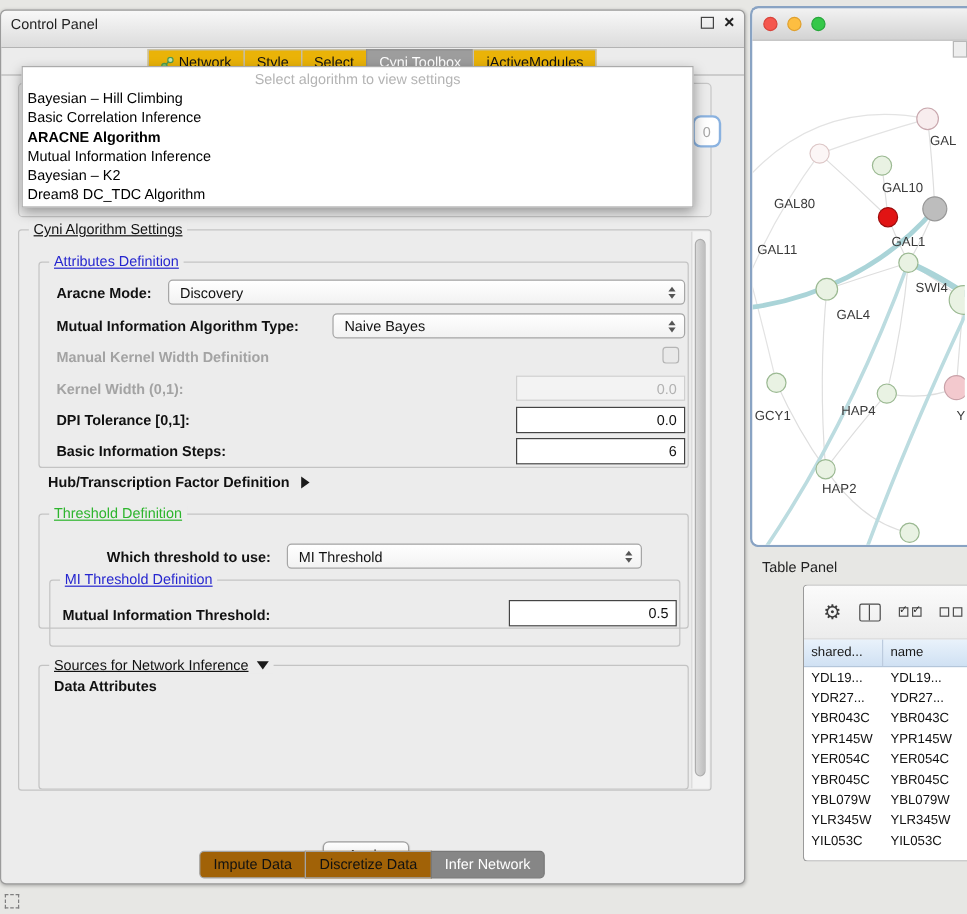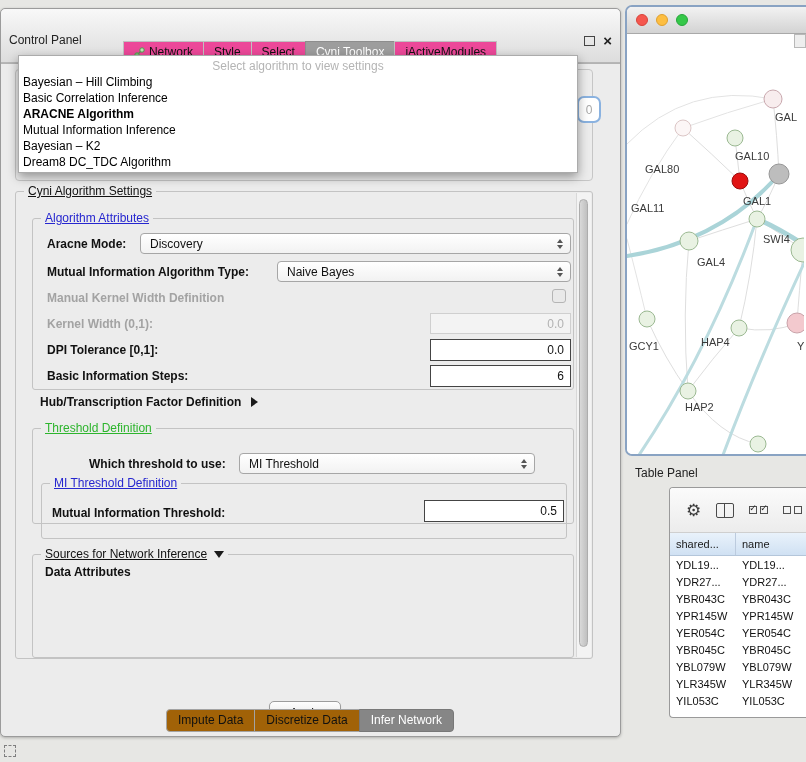--- a/index.html
+++ b/index.html
@@ -10,7 +10,7 @@
   .control-panel{position:absolute;left:0;top:8px;width:619px;height:727px;background:#ececec;
     border:1px solid #9b9b9b;border-radius:5px;box-shadow:0 1px 3px rgba(0,0,0,.25);}
   .titlebar{height:22px;background:linear-gradient(#f8f8f8,#dcdcdc);border-bottom:1px solid #b3b3b3;
-    border-radius:5px 5px 0 0;display:flex;align-items:flex-end;padding:16px 8px;}
+    border-radius:5px 5px 0 0;display:flex;align-items:flex-start;padding:4px 8px;}
   .tb-title{font-size:12px;color:#222;}
   .tb-icons{margin-left:auto;display:flex;align-items:center;gap:8px;}
   .float-icon{width:9px;height:8px;border:1.5px solid #444;display:inline-block;}

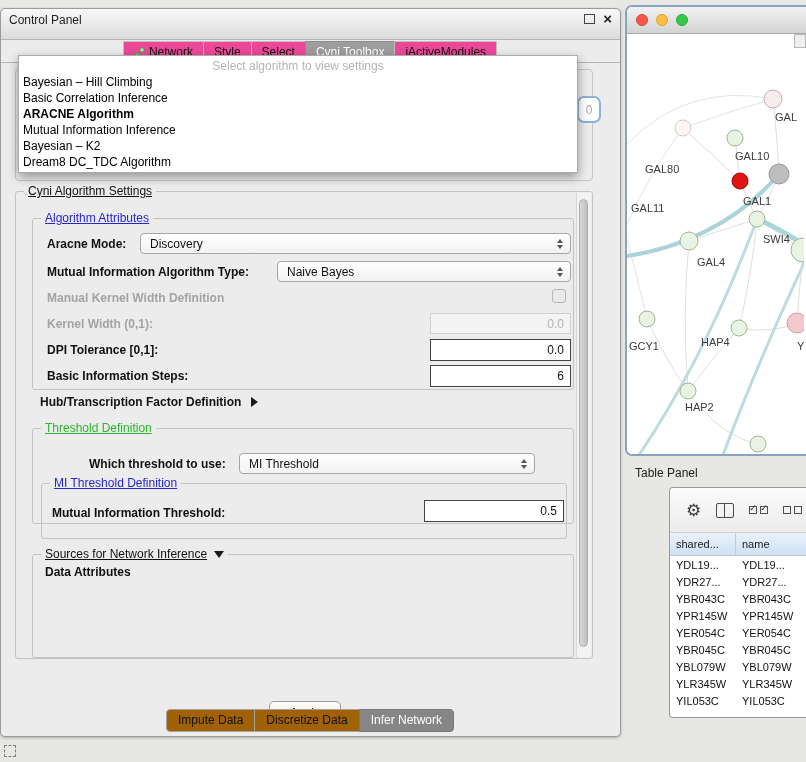--- a/index.html
+++ b/index.html
@@ -19,7 +19,7 @@
 
   .top-tabs{position:absolute;left:0;top:28px;width:100%;height:26px;display:flex;justify-content:center;
     align-items:flex-end;border-bottom:1px solid #b6b6b6;box-sizing:border-box;}
-  .ttab{height:20px;line-height:20px;padding:0 10px;background:#ec4899;border:1px solid #c0c0c0;border-bottom:none;
+  .ttab{height:20px;line-height:20px;padding:0 10px;background:#eab308;border:1px solid #c0c0c0;border-bottom:none;
     margin-left:-1px;font-size:12px;color:#111;display:flex;align-items:center;gap:4px;}
   .ttab.active{background:#9d9d9d;color:#fff;border-color:#8d8d8d;}
 

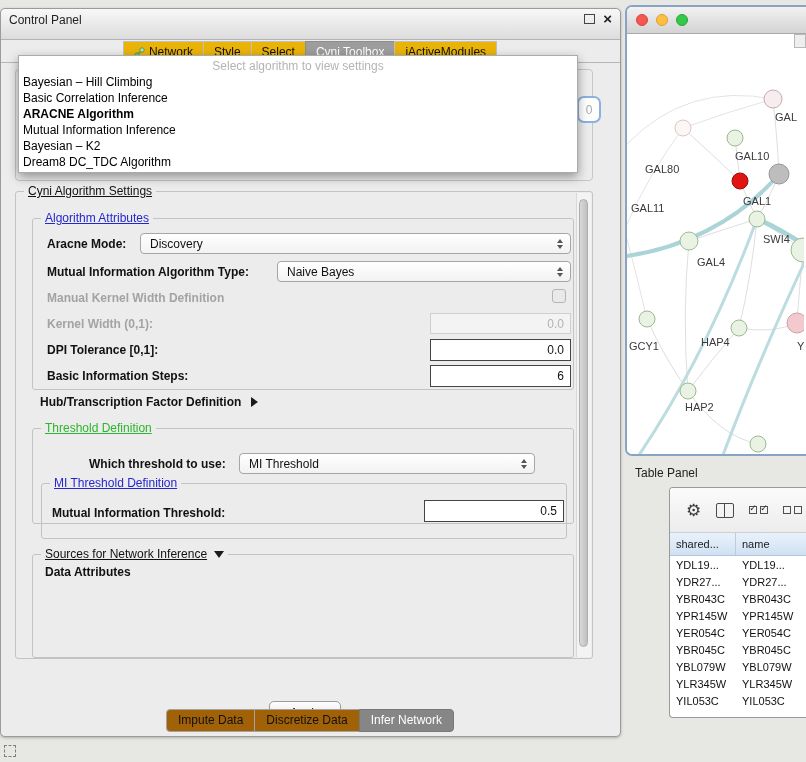--- a/index.html
+++ b/index.html
@@ -177,7 +177,7 @@
       </div>
 
       <div class="fs" style="left:16px;top:26px;width:542px;height:172px;">
-        <span class="fs-legend legend-blue">Algorithm Attributes</span>
+        <span class="fs-legend legend-blue">Attributes Definition</span>
 
         <span class="lbl" style="left:14px;top:18px;">Aracne Mode:</span>
         <div class="combo" style="left:107px;top:14px;width:431px;gap:32px;">

